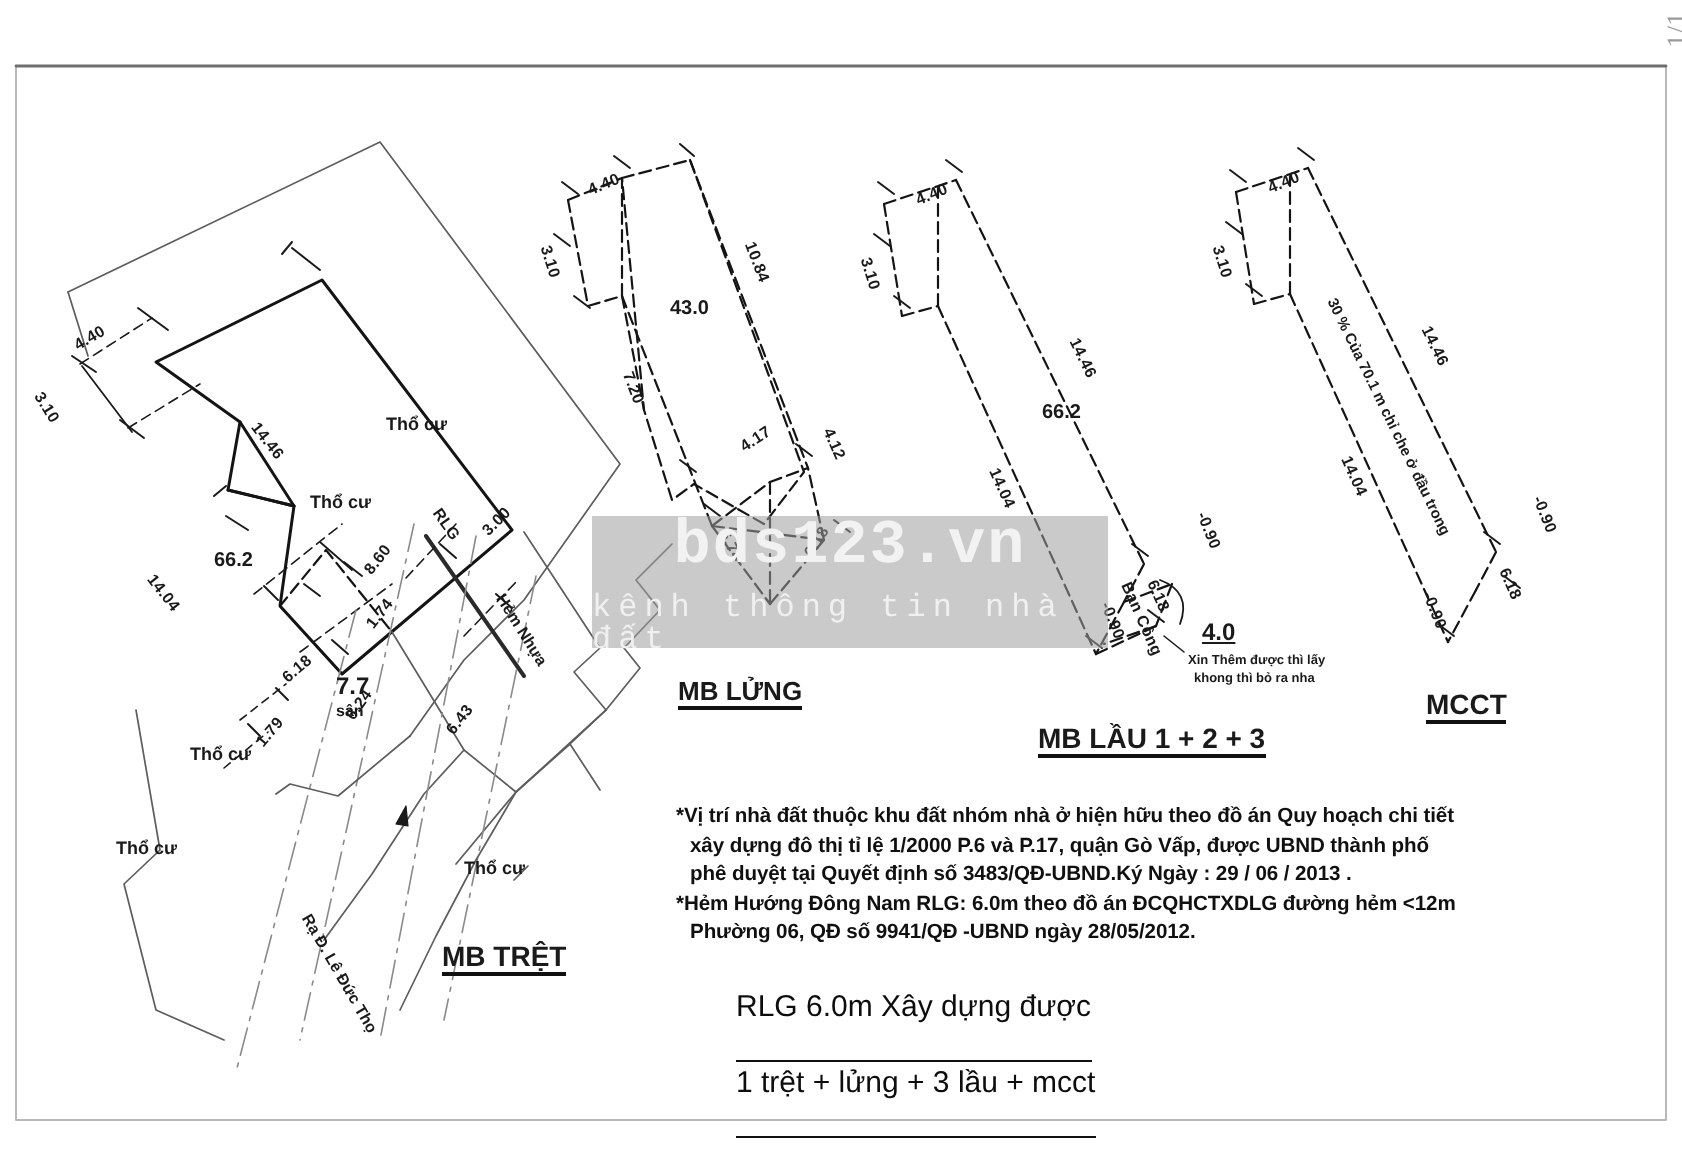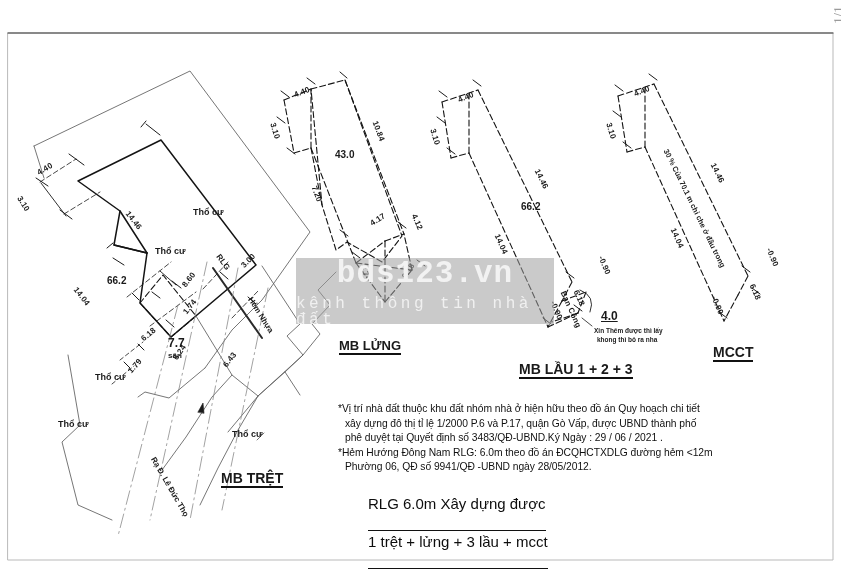--- a/index.html
+++ b/index.html
@@ -79,7 +79,7 @@
     top: 402px;
     width: 480px;
     font-size: 10.3px;
-    font-weight: normal;
+    font-weight: bold;
     color: #101010;
     line-height: 1.42;
     letter-spacing: -0.05px;

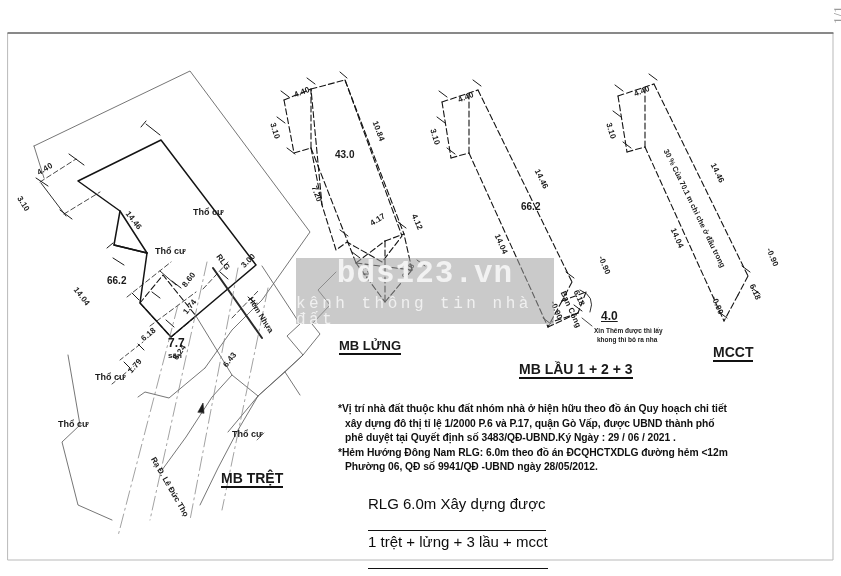--- a/index.html
+++ b/index.html
@@ -361,7 +361,7 @@
   <div id="notes">
     <p>*Vị trí nhà đất thuộc khu đất nhóm nhà ở hiện hữu theo đồ án Quy hoạch chi tiết</p>
     <p class="ind">xây dựng đô thị tỉ lệ 1/2000  P.6 và  P.17, quận Gò Vấp, được UBND thành phố</p>
-    <p class="ind">phê duyệt tại Quyết định số 3483/QĐ-UBND.Ký Ngày : 29 / 06 / 2021 .</p>
+    <p class="ind">phê duyệt tại Quyết định số 3483/QĐ-UBND.Ký Ngày : 29 / 06 / 2013 .</p>
     <p>*Hẻm Hướng Đông Nam RLG: 6.0m theo đồ án ĐCQHCTXDLG đường hẻm &lt;12m</p>
     <p class="ind">Phường 06, QĐ số 9941/QĐ -UBND ngày 28/05/2012.</p>
   </div>

